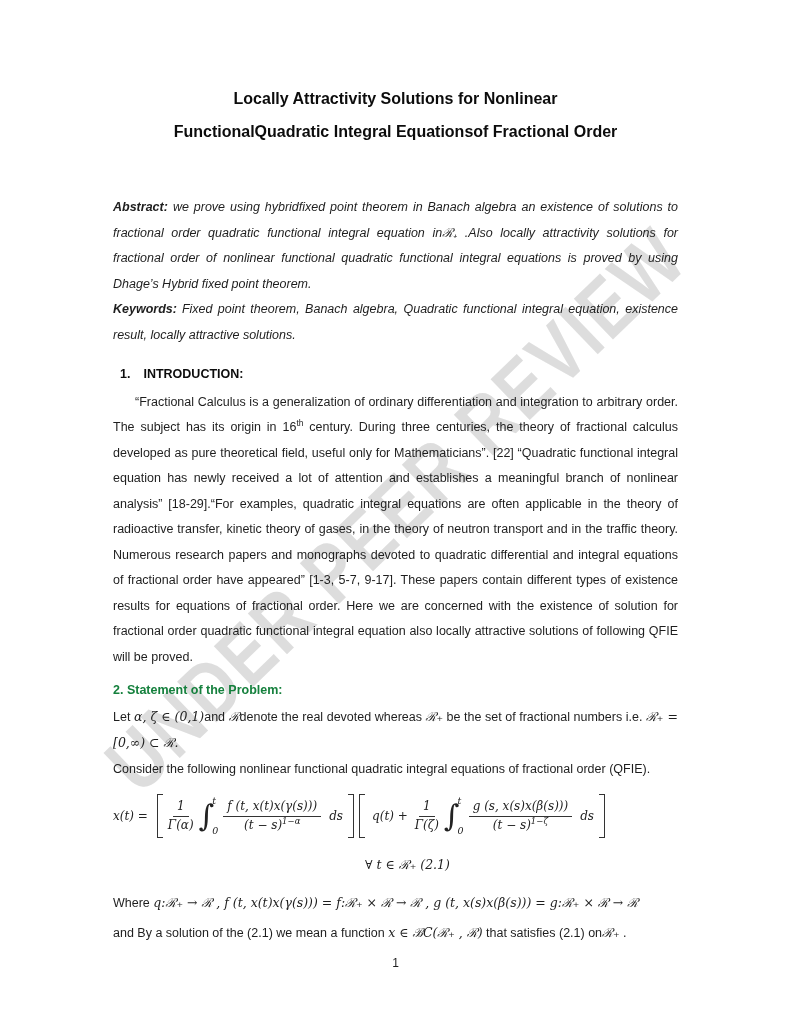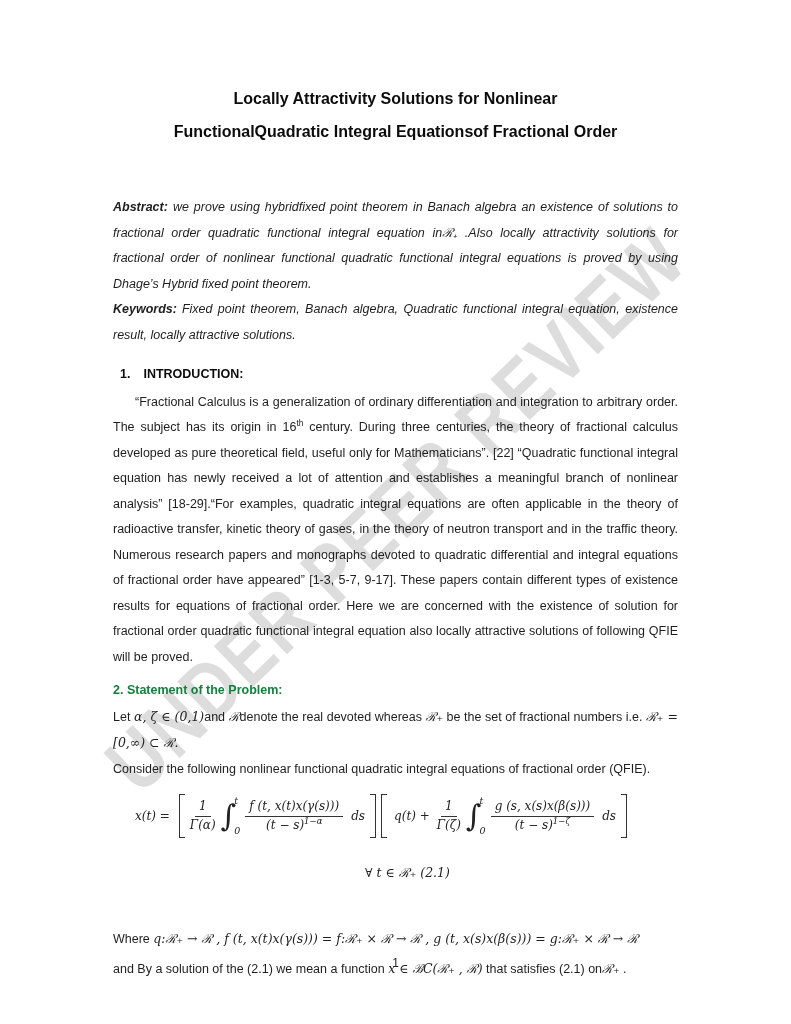--- a/index.html
+++ b/index.html
@@ -65,7 +65,7 @@
     font-size:12px;line-height:1.25;
     color:#222;
   }
-  .eq-lhs{margin-right:4px;margin-left:22px;}
+  .eq-lhs{margin-right:4px;}
   .brk{align-self:stretch;width:5px;}
   .brk.l{border-left:1.5px solid #333;border-top:1.5px solid #333;border-bottom:1.5px solid #333;}
   .brk.r{border-right:1.5px solid #333;border-top:1.5px solid #333;border-bottom:1.5px solid #333;}

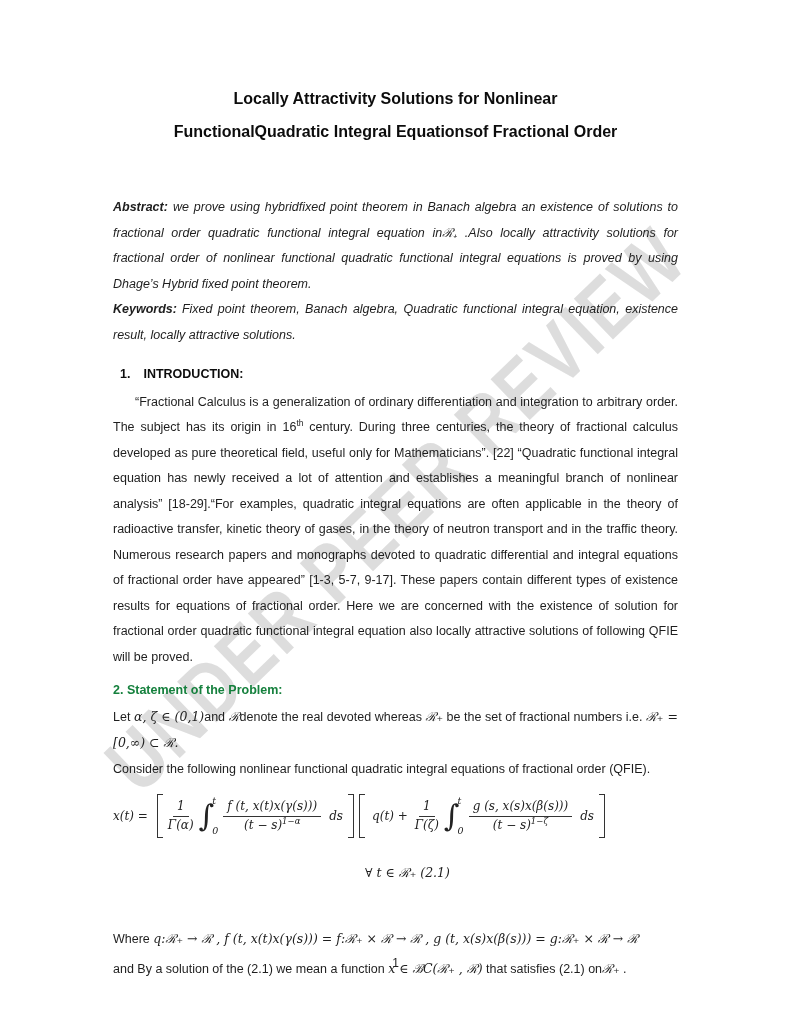--- a/index.html
+++ b/index.html
@@ -80,7 +80,7 @@
   .eq-cond{
     font-family:"DejaVu Serif", serif;font-style:italic;
     text-align:center;padding-left:24px;
-    margin-top:22px;font-size:12.5px;
+    margin-top:14px;font-size:12.5px;
   }
   .where{margin-top:38px;line-height:29px;}
   .page-num{

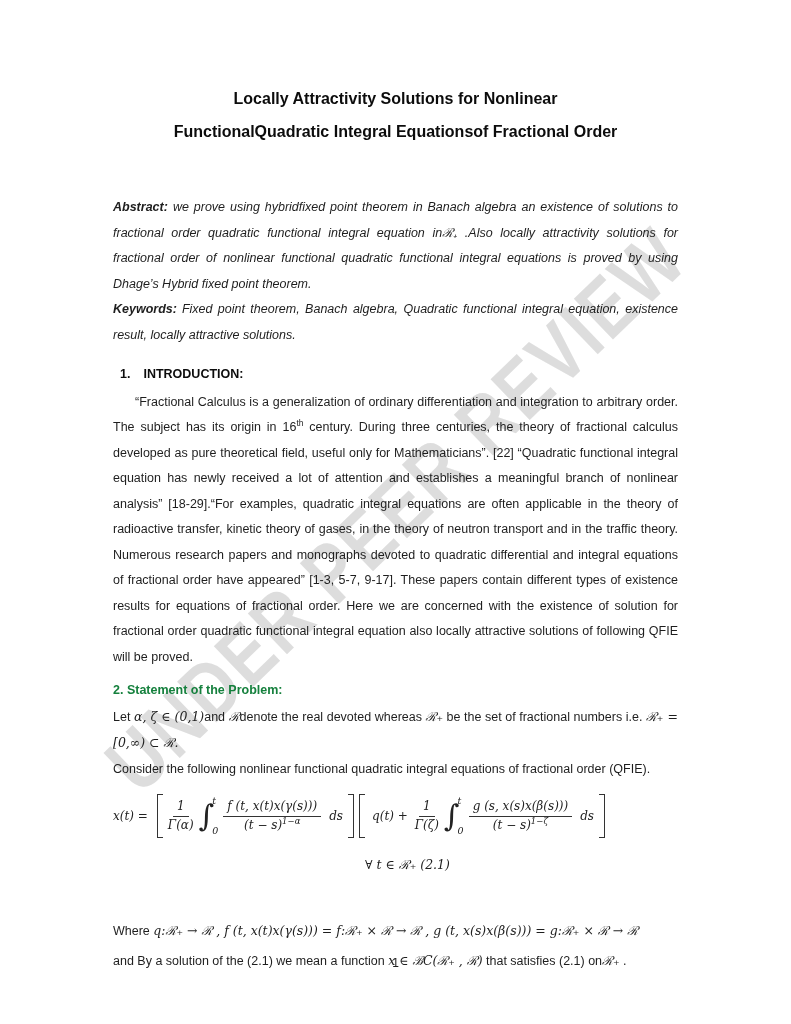--- a/index.html
+++ b/index.html
@@ -82,7 +82,7 @@
     text-align:center;padding-left:24px;
     margin-top:14px;font-size:12.5px;
   }
-  .where{margin-top:38px;line-height:29px;}
+  .where{margin-top:10px;line-height:29px;}
   .page-num{
     position:absolute;left:0;right:0;top:956px;
     text-align:center;font-size:12px;z-index:1;

